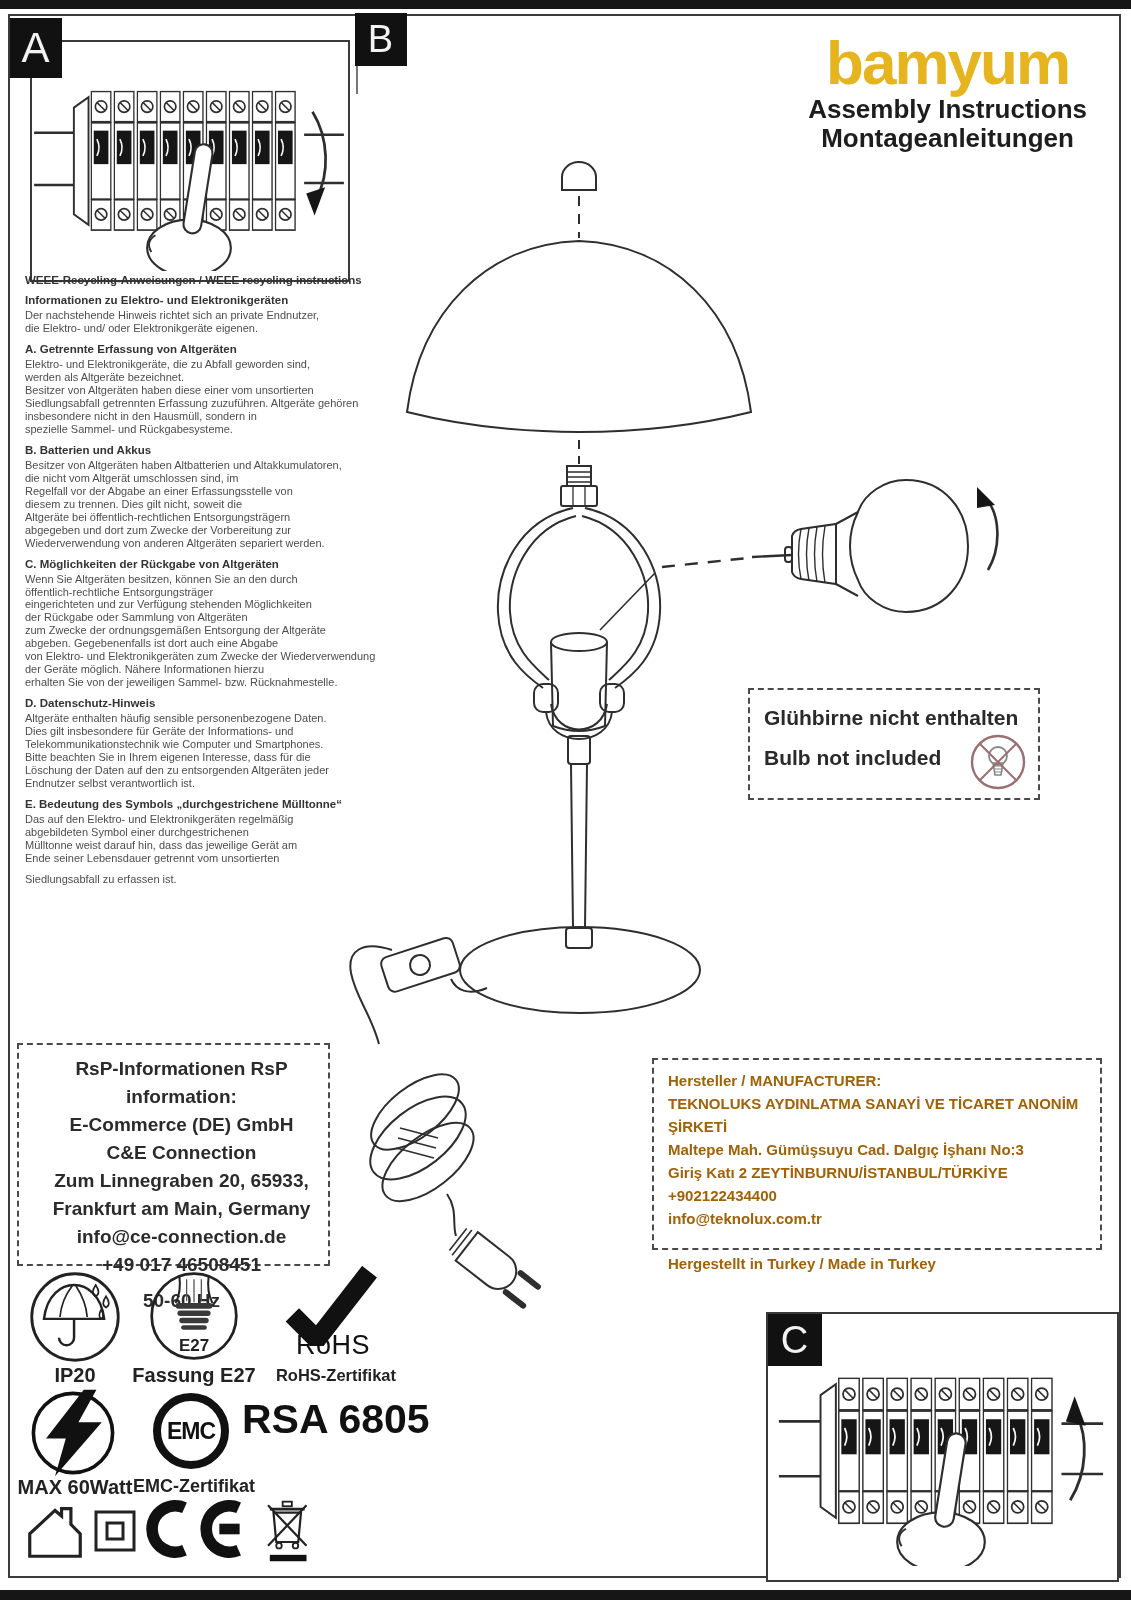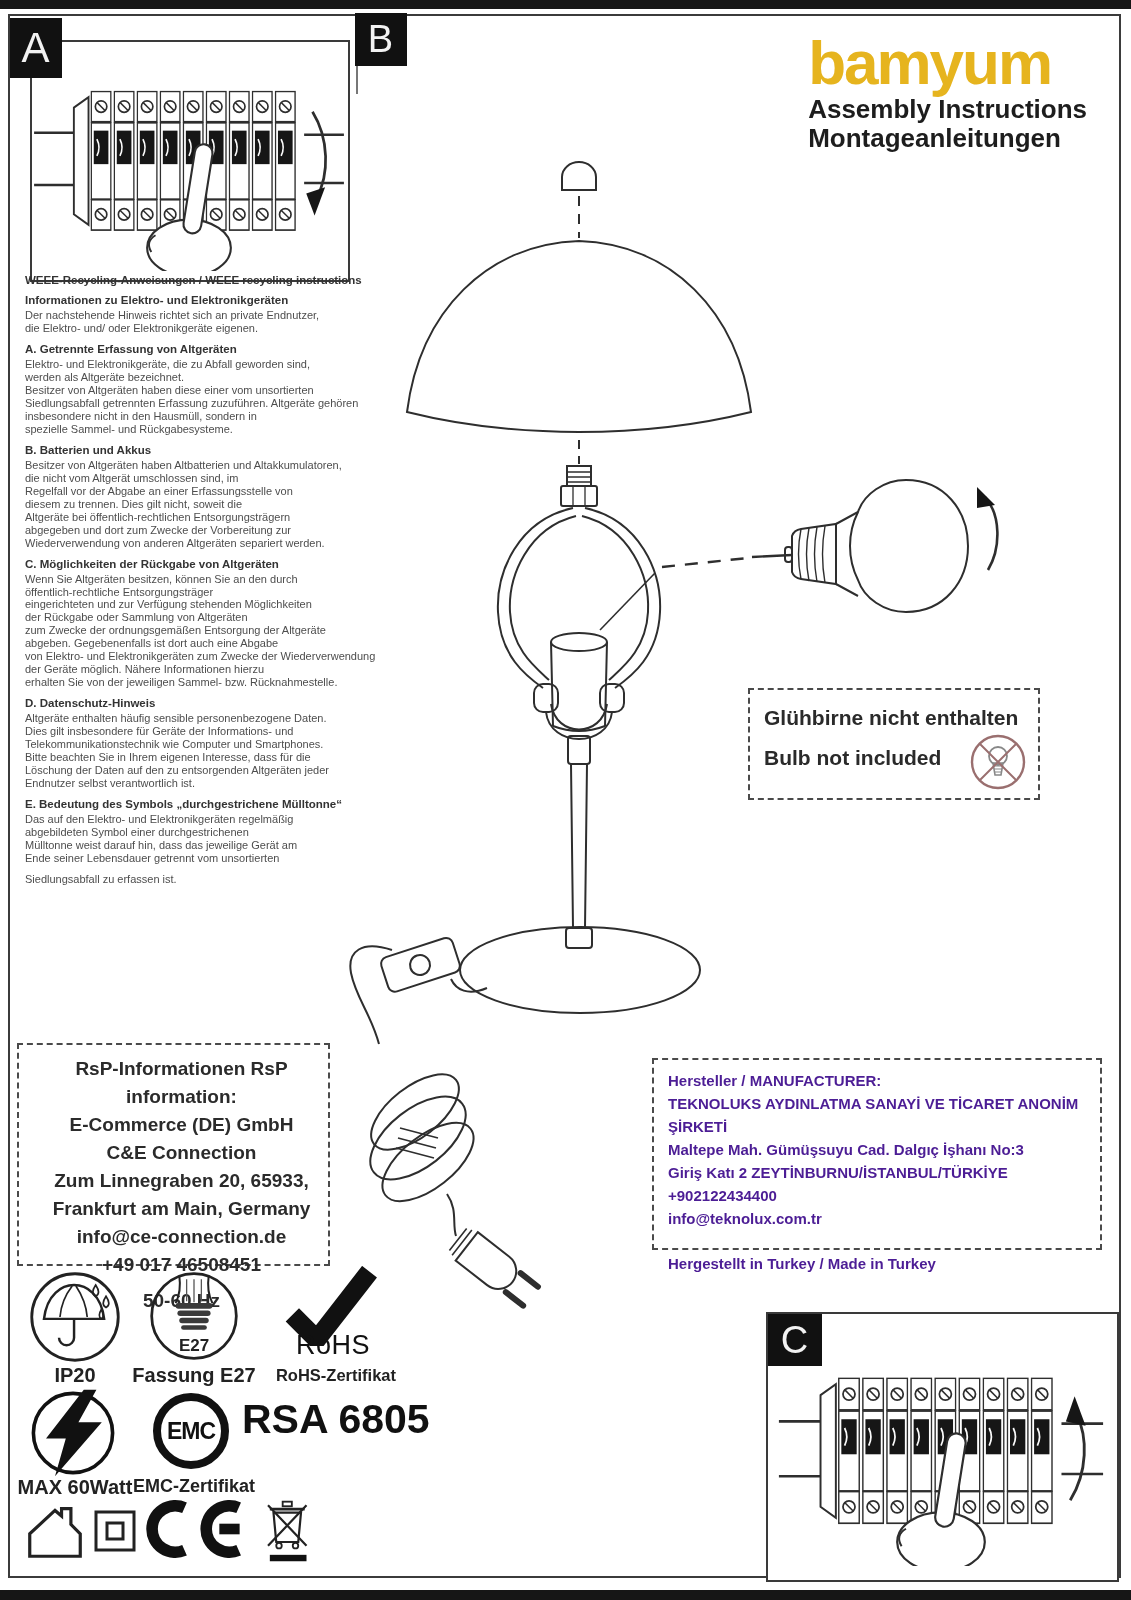--- a/index.html
+++ b/index.html
@@ -13,7 +13,7 @@
         font-size:42px;font-weight:400;letter-spacing:1px;}
   .panel-frame{border:2px solid #3a3a3a;background:#fff;}
   
-  #brand{right:44px;top:30px;text-align:left;}
+  #brand{right:44px;top:30px;text-align:center;}
   #brand .logo{font-size:62px;font-weight:700;letter-spacing:-2px;line-height:1.05;}
   #brand .sub{font-size:26px;font-weight:700;color:#1d1d1d;line-height:1.12;}
   

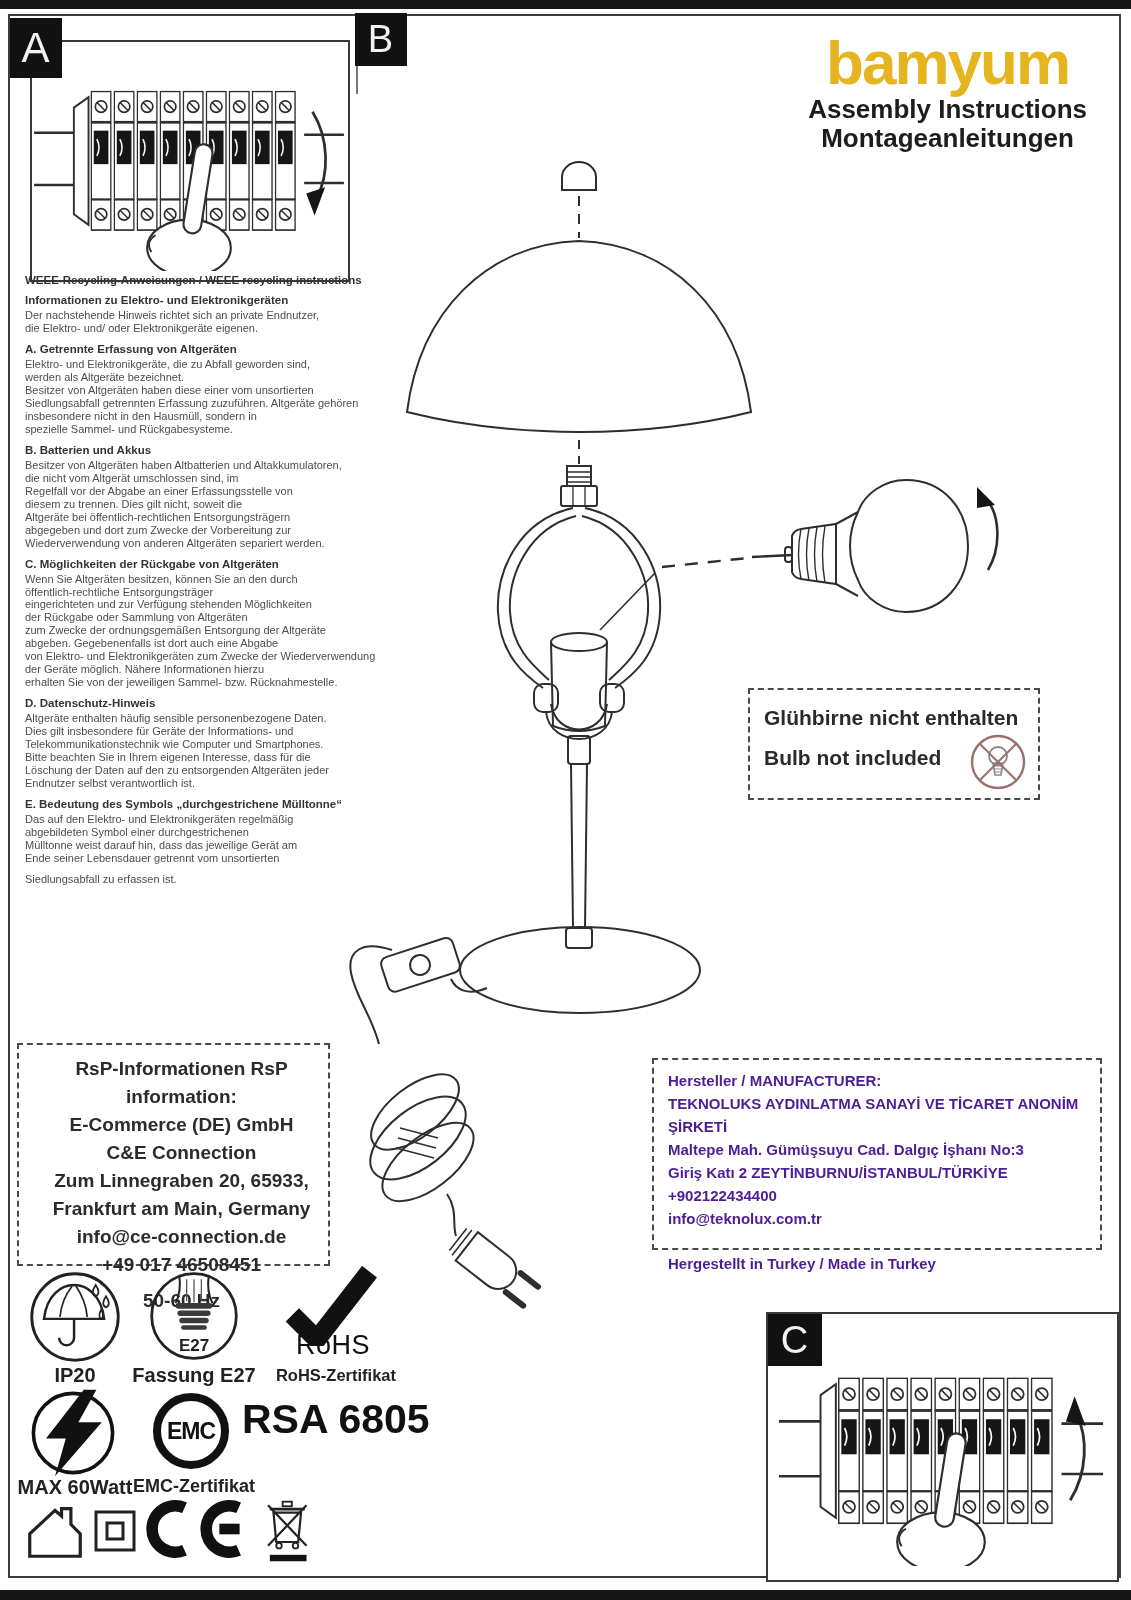--- a/index.html
+++ b/index.html
@@ -29,7 +29,7 @@
   #rsp-box .l{font-size:19px;font-weight:700;color:#2b2b2b;line-height:28px;}
   #rsp-box .gap{height:8px;}
   #mfg-box{left:652px;top:1058px;width:450px;height:192px;padding:9px 0 0 14px;box-sizing:border-box;}
-  #mfg-box .l{font-size:15px;font-weight:700;color:#4c1d95;line-height:23px;}
+  #mfg-box .l{font-size:15px;font-weight:700;color:#a16207;line-height:23px;}
   #mfg-box .gap{height:22px;}
   
   .cert-label{font-weight:700;color:#222;text-align:center;}

